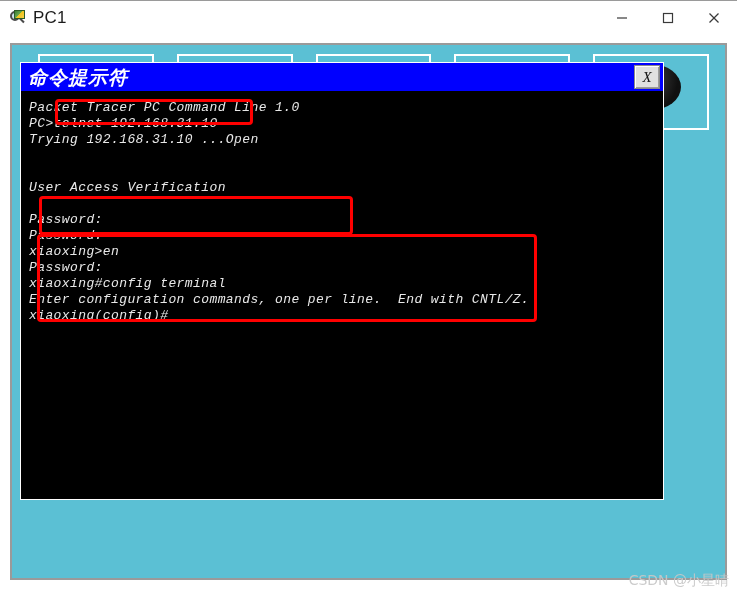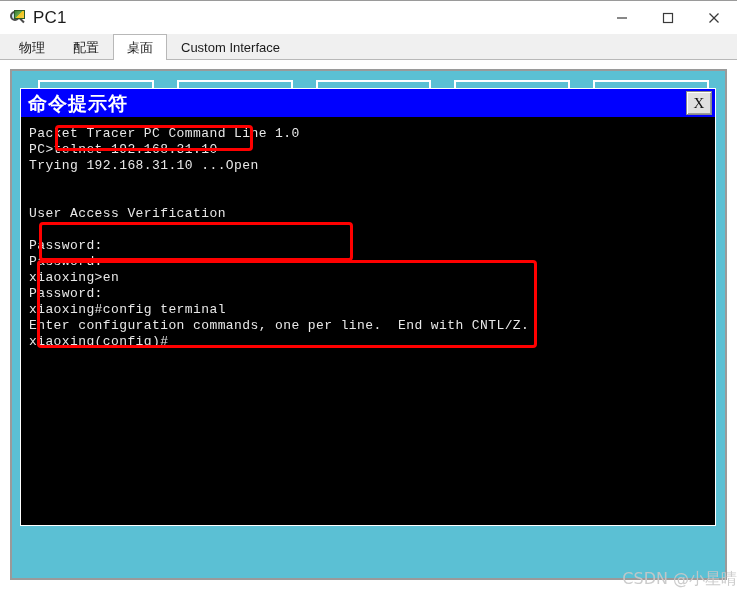--- a/index.html
+++ b/index.html
@@ -307,12 +307,6 @@
     </div>
   </div>
 
-  <div id="tabstrip">
-    <div class="tab">物理</div>
-    <div class="tab">配置</div>
-    <div class="tab selected">桌面</div>
-    <div class="tab">Custom Interface</div>
-  </div>
 
   <div id="content-area">
     <div id="desktop-panel">

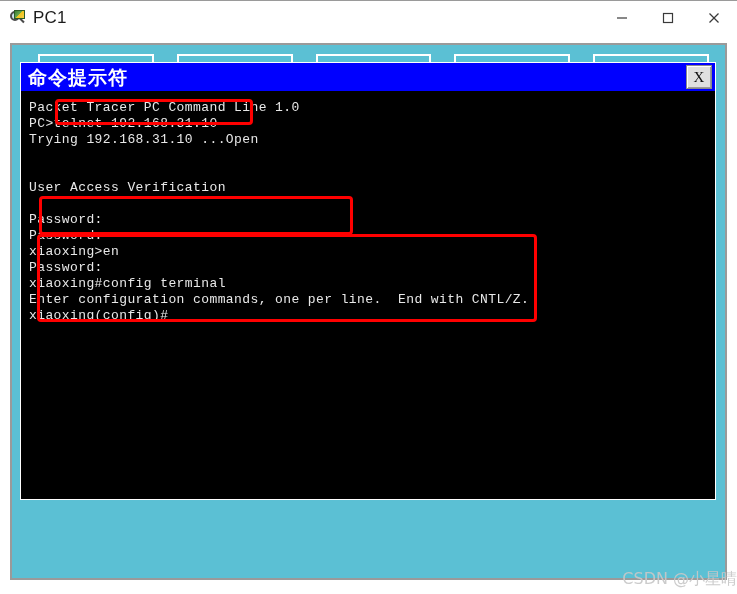--- a/index.html
+++ b/index.html
@@ -184,13 +184,14 @@
     position: absolute;
     left: 8px;
     top: 17px;
-    width: 696px;
+    width: 644px;
     height: 438px;
     background: #000000;
     border: 1px solid #ffffff;
     box-sizing: border-box;
     display: flex;
     flex-direction: column;
+    font-style: italic;
   }
   #terminal-titlebar {
     height: 28px;

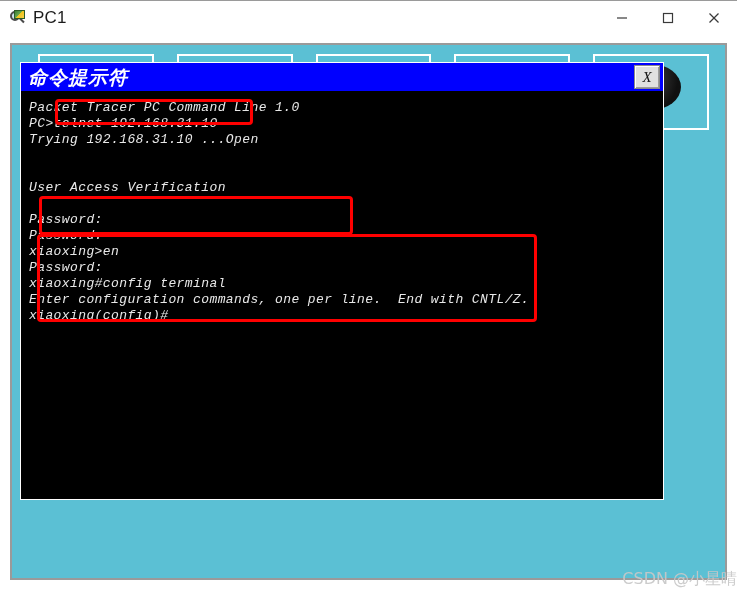--- a/index.html
+++ b/index.html
@@ -263,10 +263,10 @@
   
   #watermark {
     position: absolute;
-    right: 0;
+    right: 8px;
     bottom: 4px;
     font-family: "DejaVu Sans", sans-serif;
-    font-size: 16px;
+    font-size: 14px;
     color: #c8c8c8;
     opacity: .92;
     z-index: 6;

